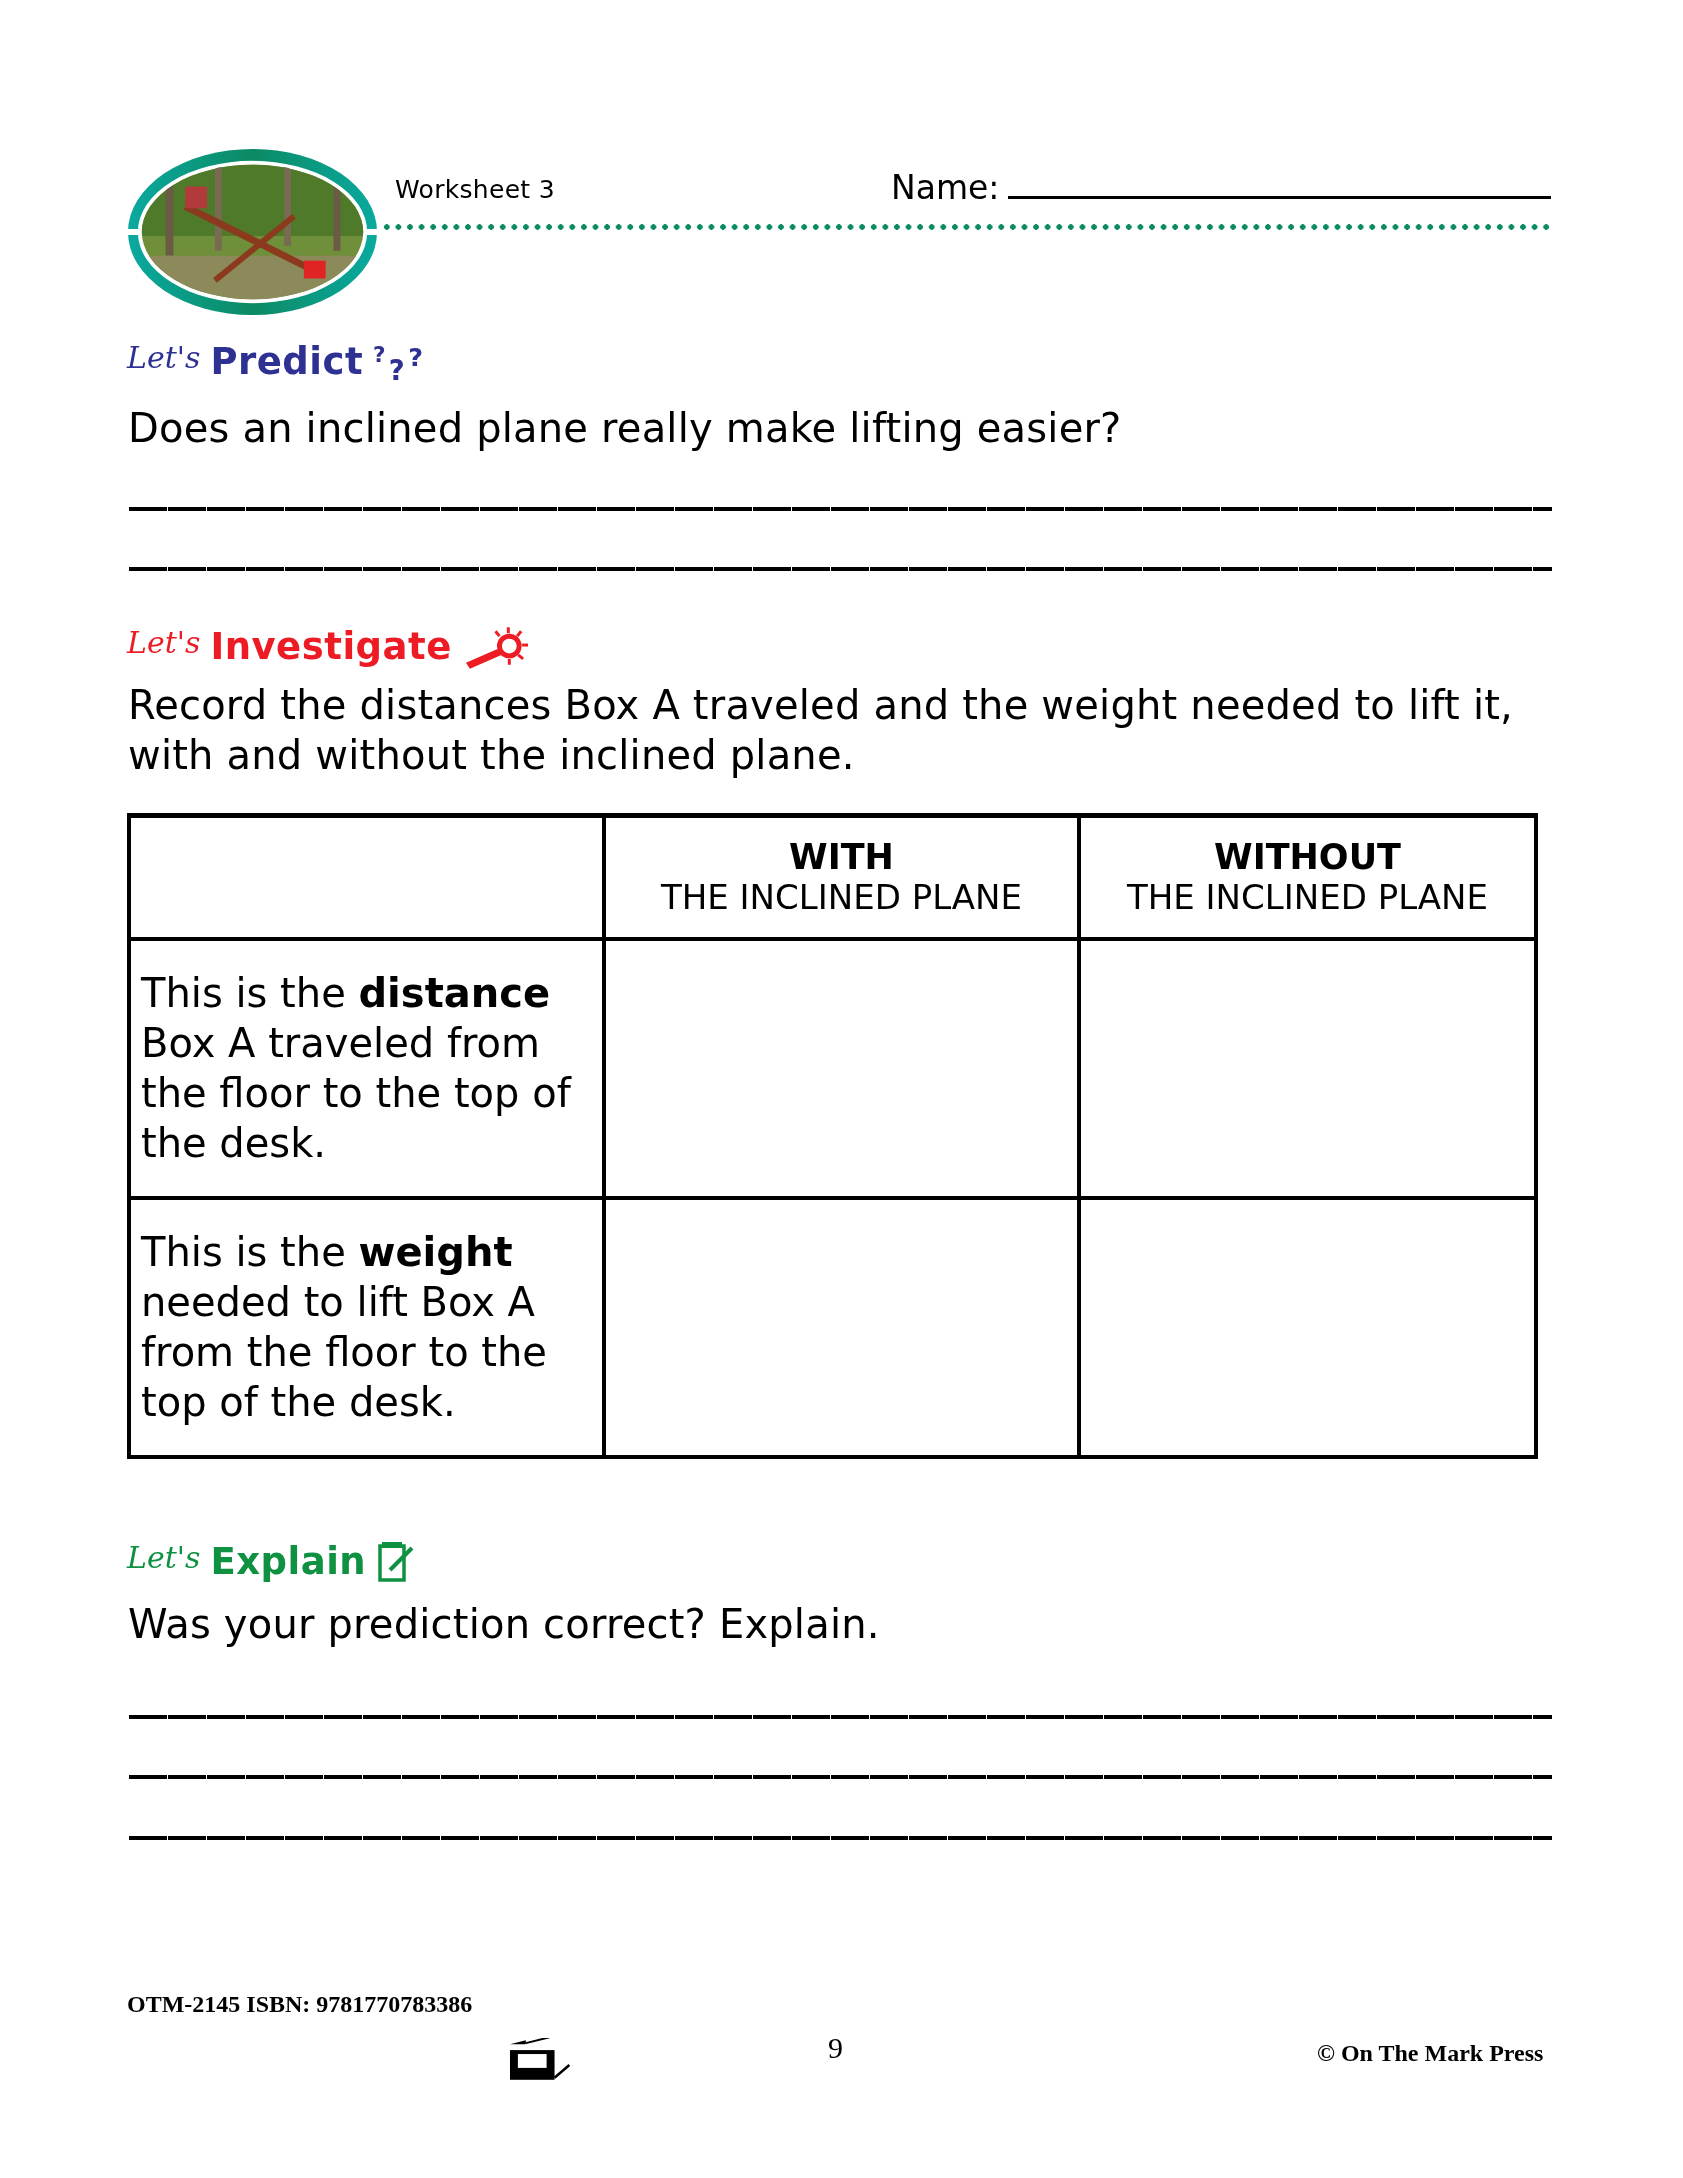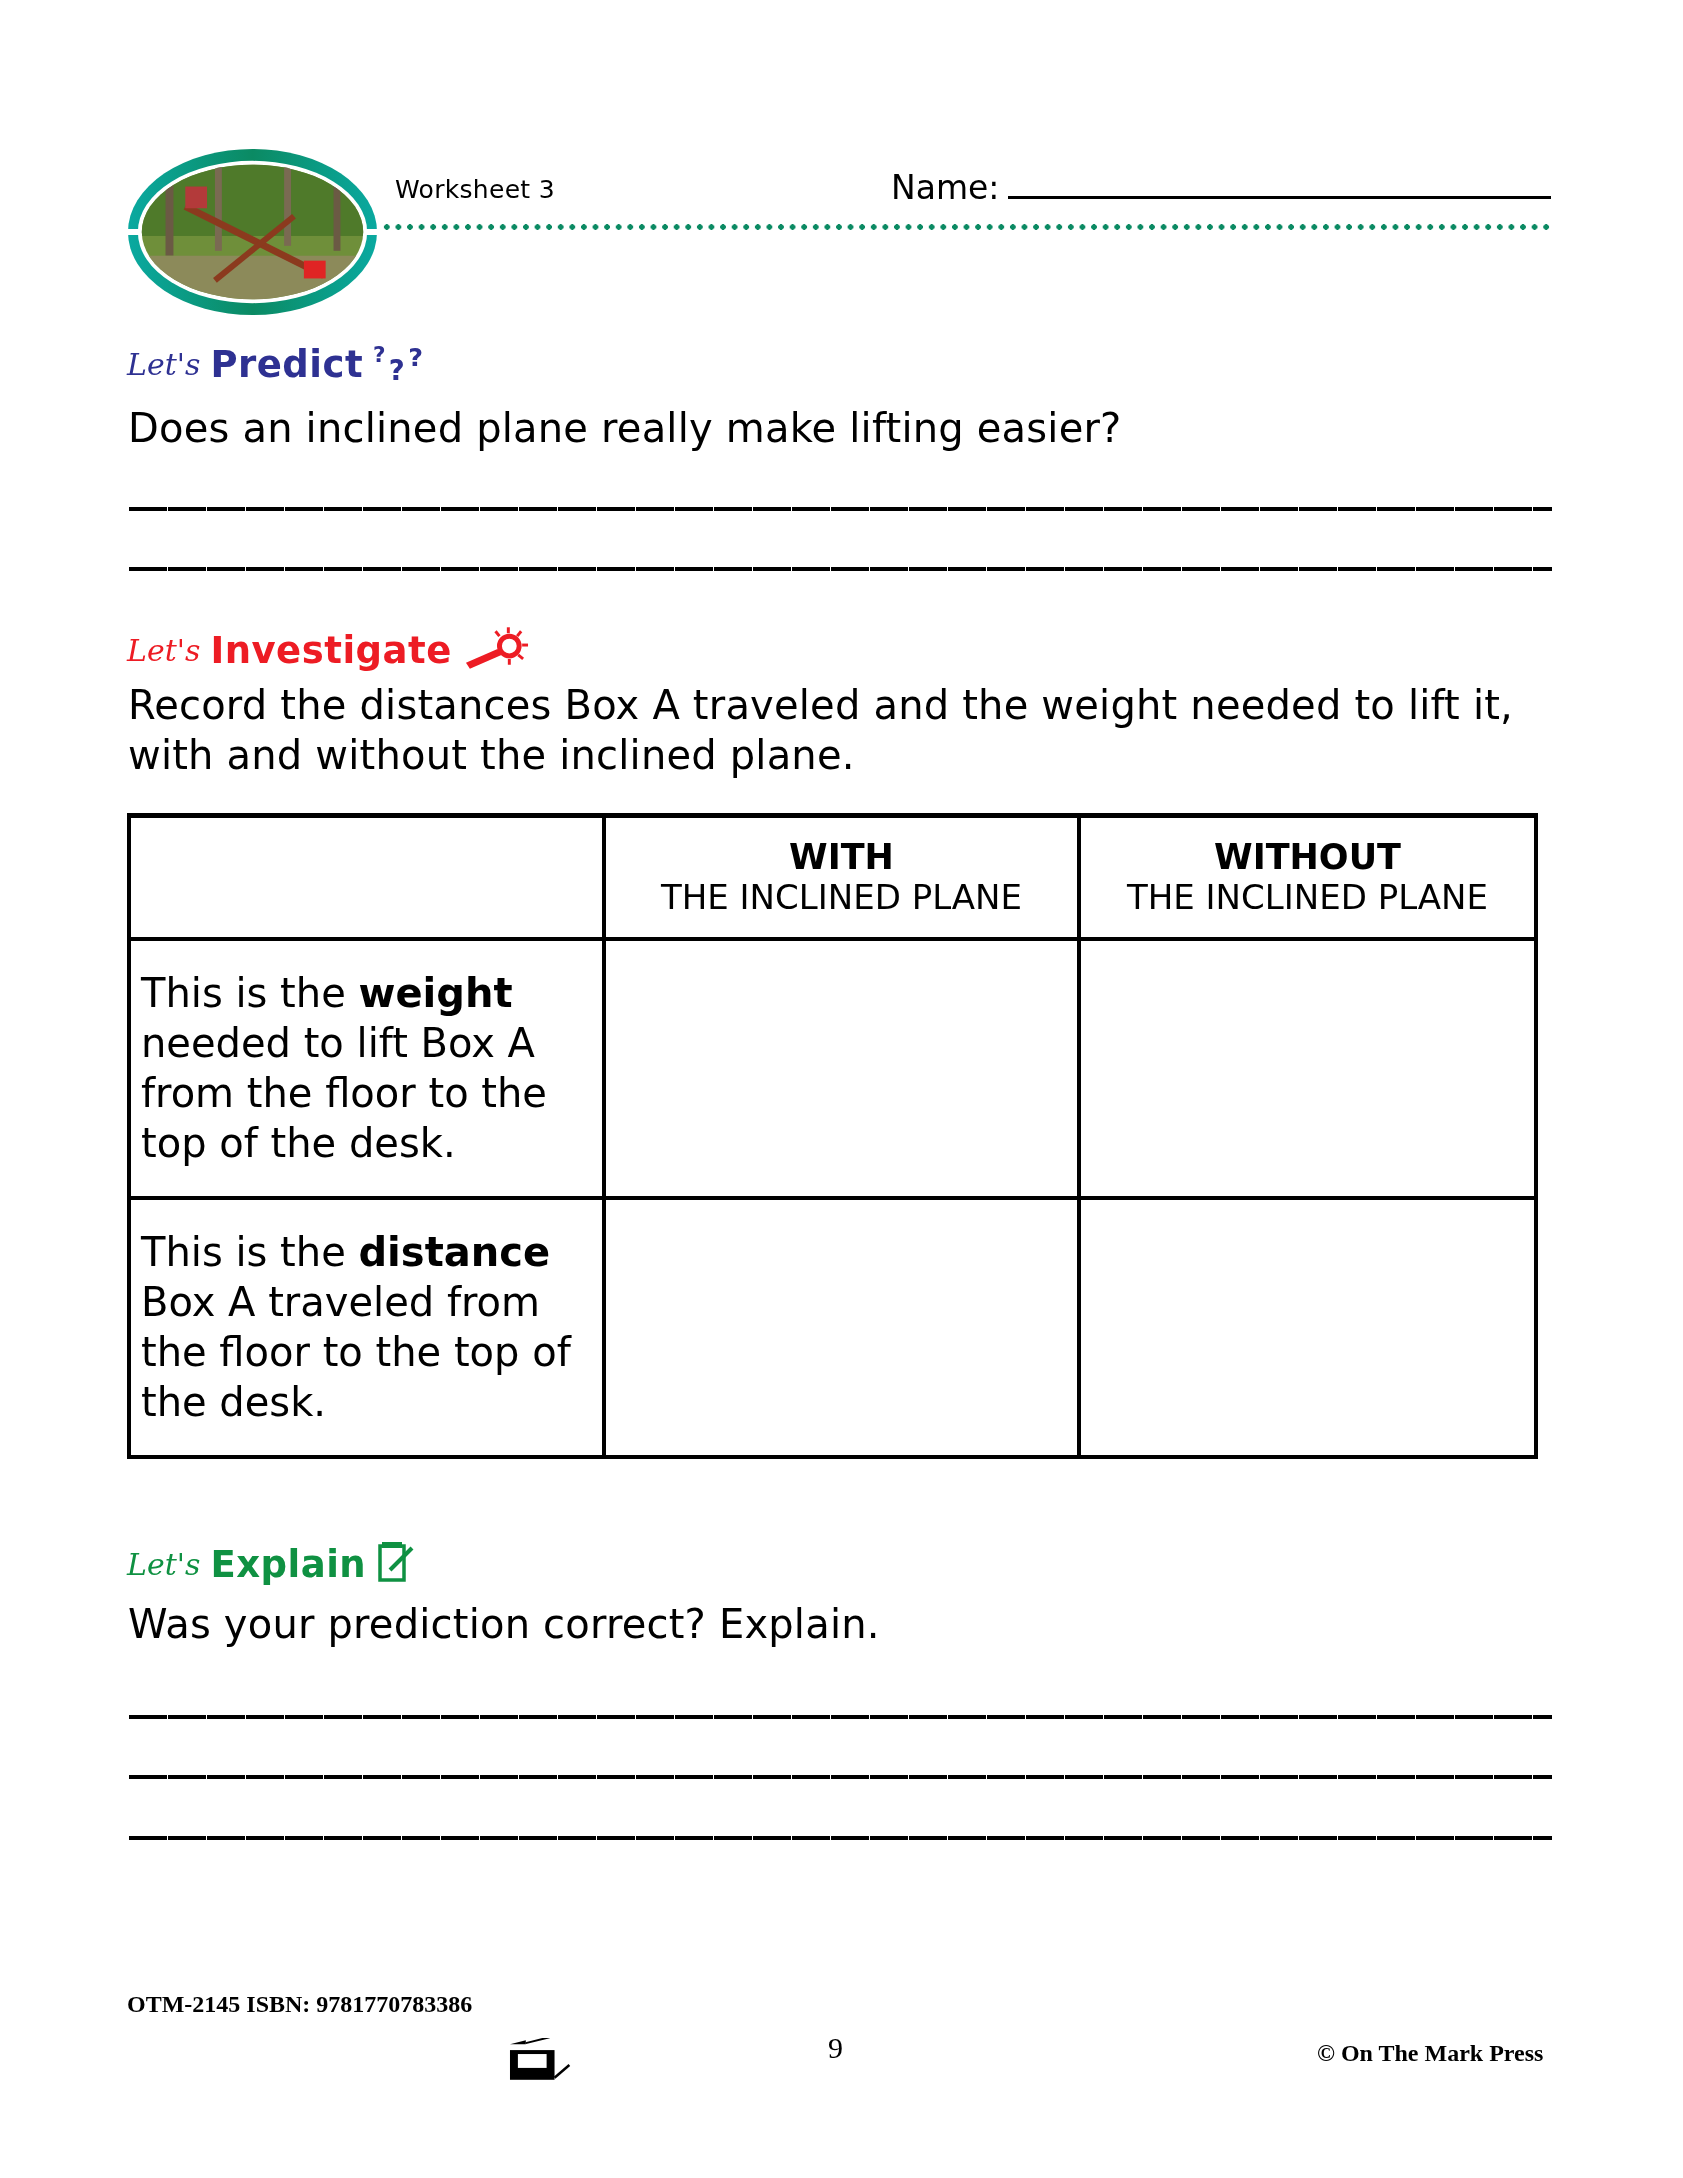--- a/index.html
+++ b/index.html
@@ -17,7 +17,7 @@
           background-size: 11.6px 6px; background-repeat: repeat-x; }
 
   
-  .sec-head { left: 127px; display: flex; align-items: center; gap: 10px; }
+  .sec-head { left: 127px; display: flex; align-items: flex-start; gap: 10px; }
   .lets { font-family: "DejaVu Serif", serif; font-style: italic; font-size: 30px; }
   .sec-title { font-family: "DejaVu Sans", sans-serif; font-weight: bold; font-size: 37px; letter-spacing: 0.5px; }
   .predict { top: 325px; color: #2e3192; }

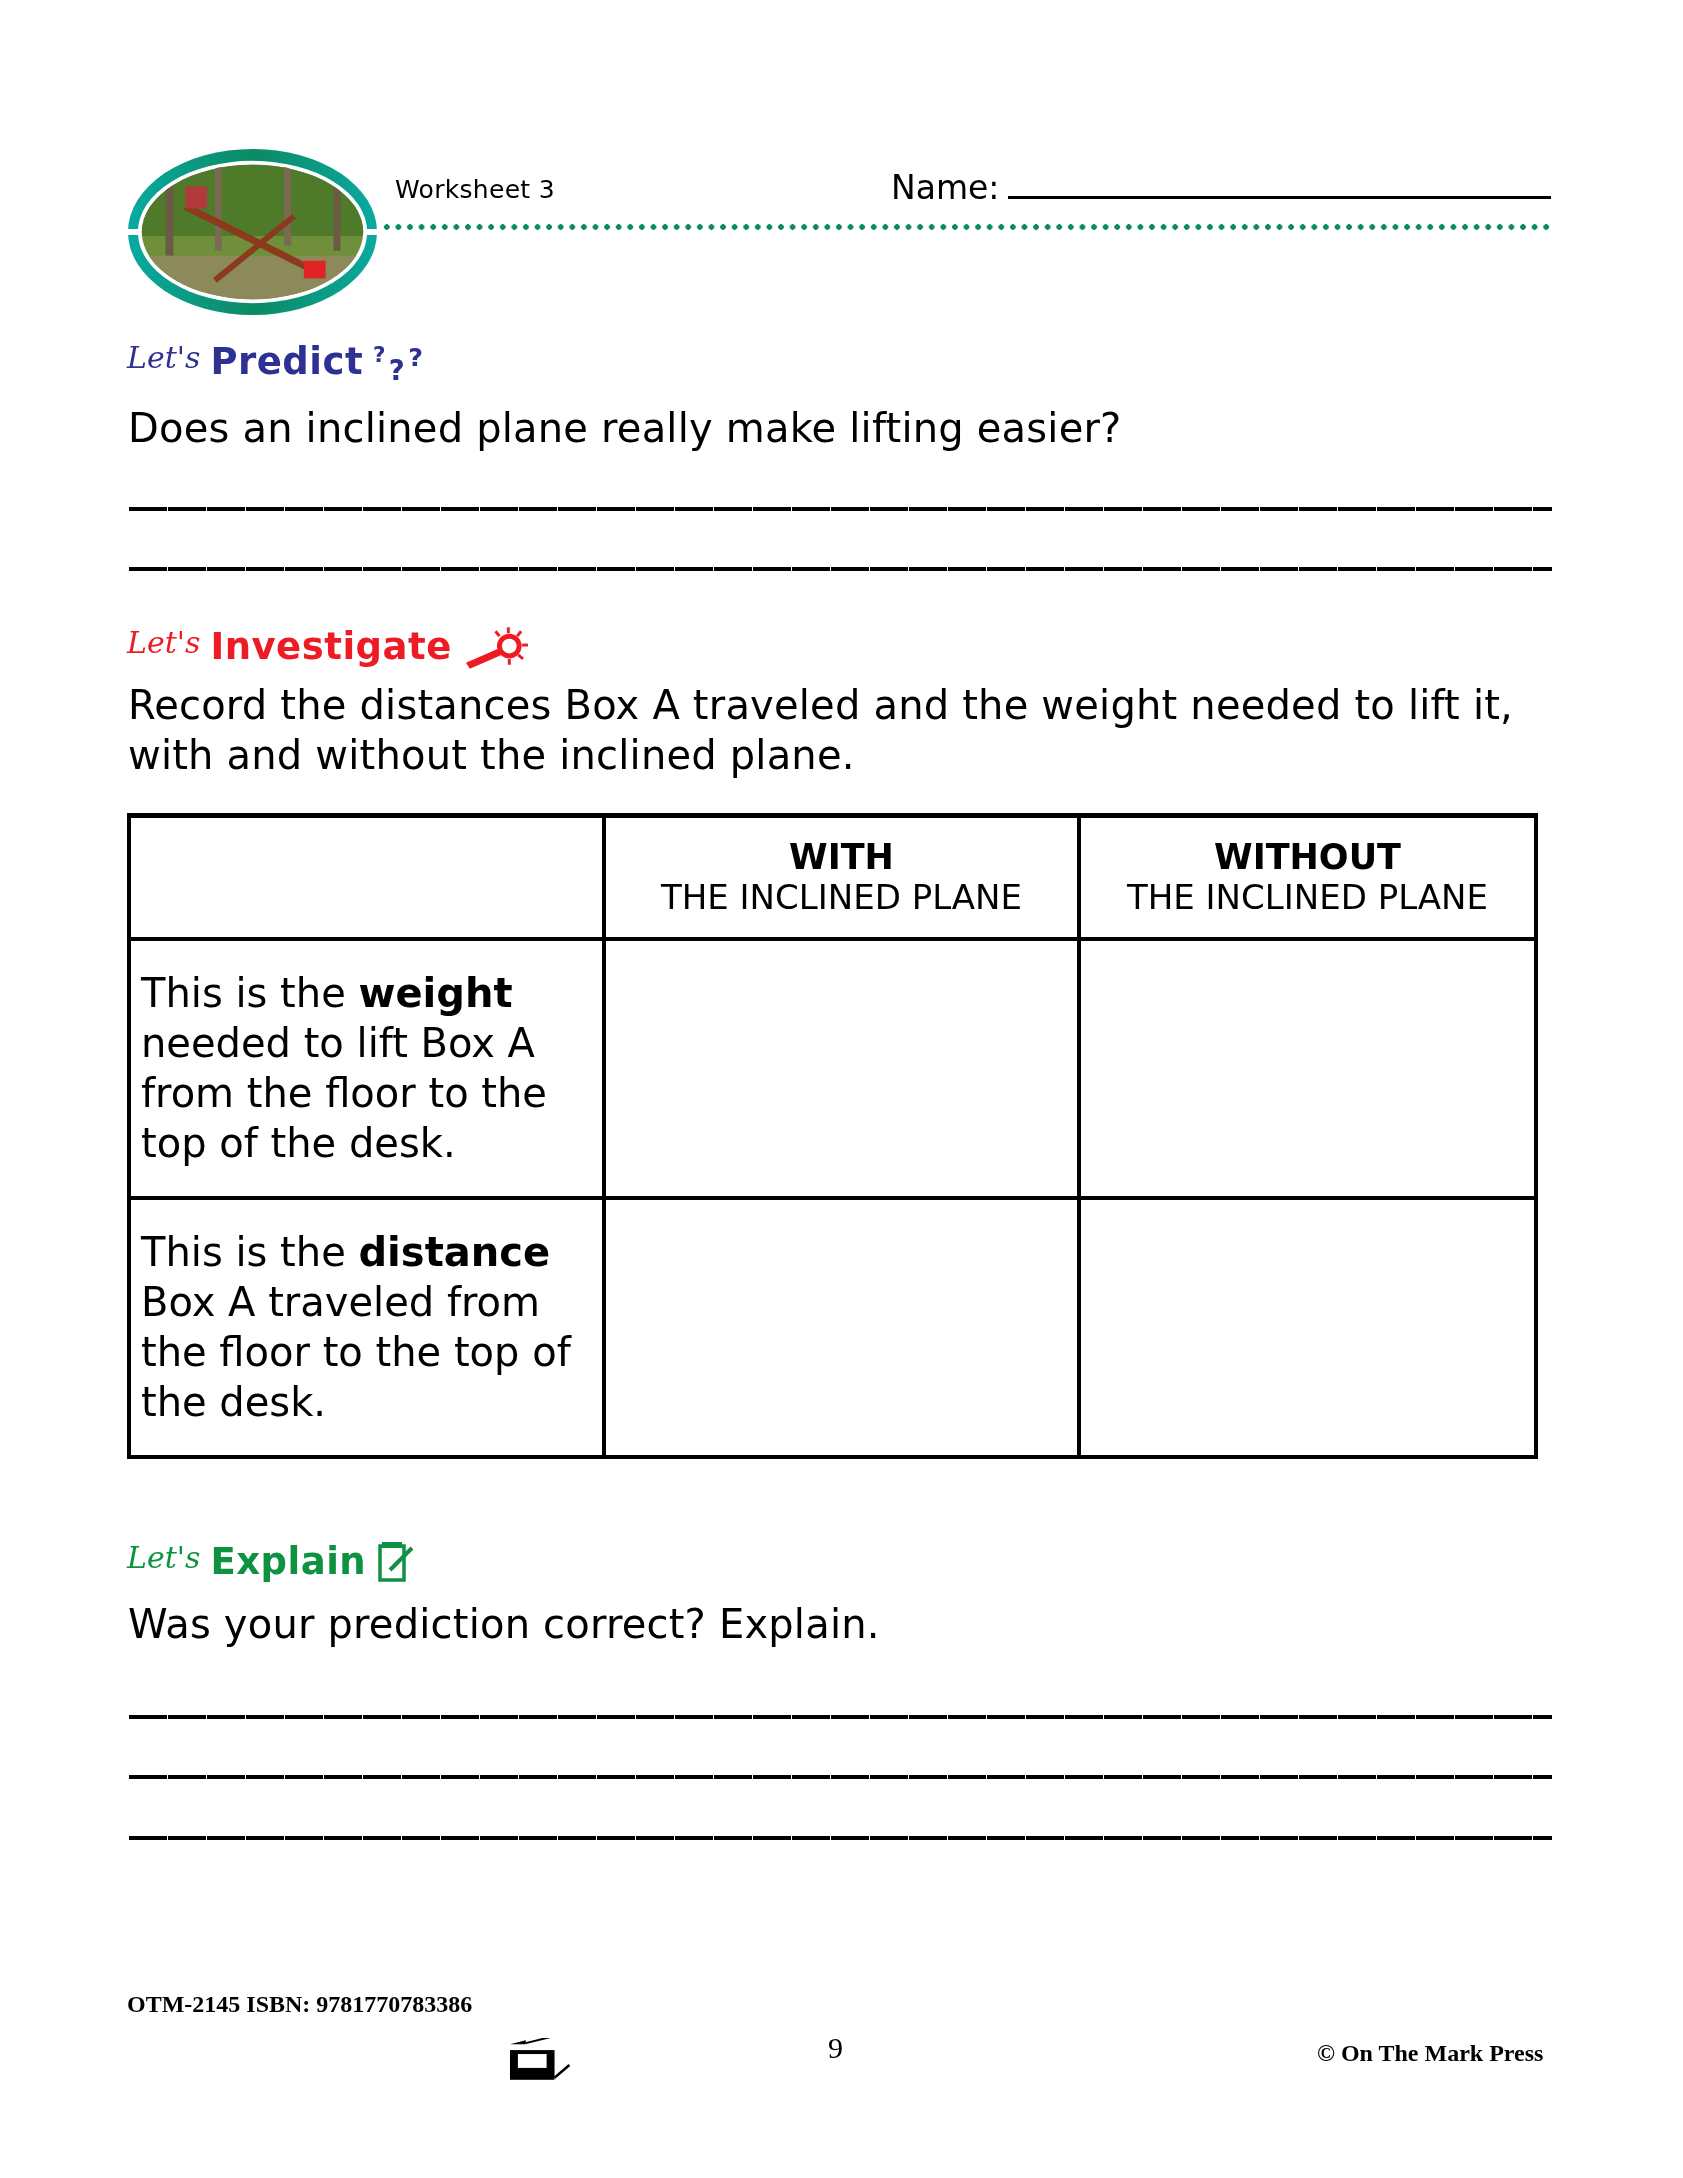--- a/index.html
+++ b/index.html
@@ -135,12 +135,12 @@
     </td>
   </tr>
   <tr class="body-row">
-    <td class="row-label"><span>This is the </span><b>weight</b><span> needed to lift Box A from the floor to the top of the desk.</span></td>
+    <td class="row-label"><span>This is the </span><b>distance</b><span> Box A traveled from the floor to the top of the desk.</span></td>
     <td></td>
     <td></td>
   </tr>
   <tr class="body-row">
-    <td class="row-label"><span>This is the </span><b>distance</b><span> Box A traveled from the floor to the top of the desk.</span></td>
+    <td class="row-label"><span>This is the </span><b>weight</b><span> needed to lift Box A from the floor to the top of the desk.</span></td>
     <td></td>
     <td></td>
   </tr>

